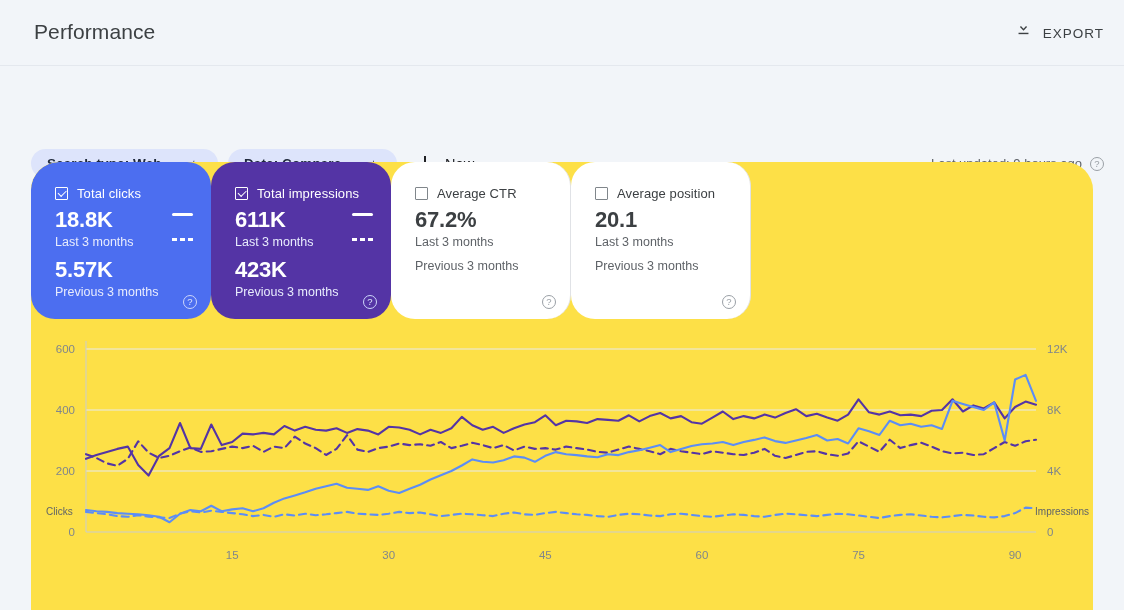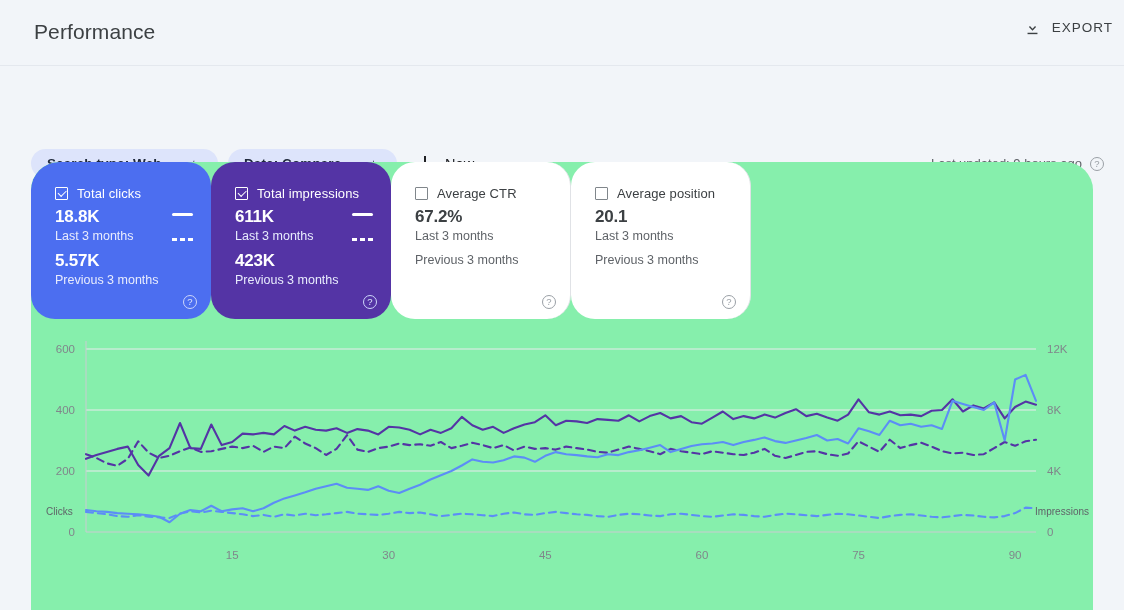--- a/index.html
+++ b/index.html
@@ -22,8 +22,8 @@
     font-size:21px;color:#3c4043;font-weight:400;letter-spacing:.1px;
   }
   .export-btn{
-    position:absolute;right:11px;top:20px;
-    display:flex;align-items:flex-start;gap:11px;
+    position:absolute;right:20px;top:20px;
+    display:flex;align-items:flex-end;gap:11px;
     cursor:pointer;user-select:none;
   }
   .export-label{

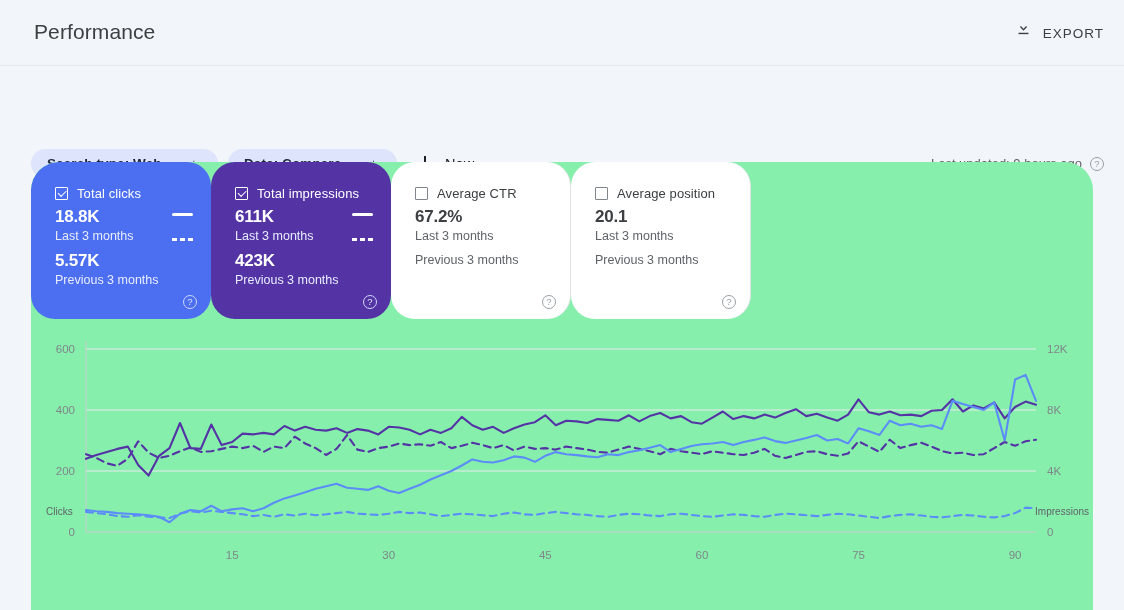--- a/index.html
+++ b/index.html
@@ -71,7 +71,7 @@
   
   .panel{
     position:absolute;left:31px;top:162px;width:1062px;height:448px;
-    background:#86efac;border-radius:28px 28px 0 0;overflow:hidden;
+    background:#fde047;border-radius:28px 28px 0 0;overflow:hidden;
   }
 
   

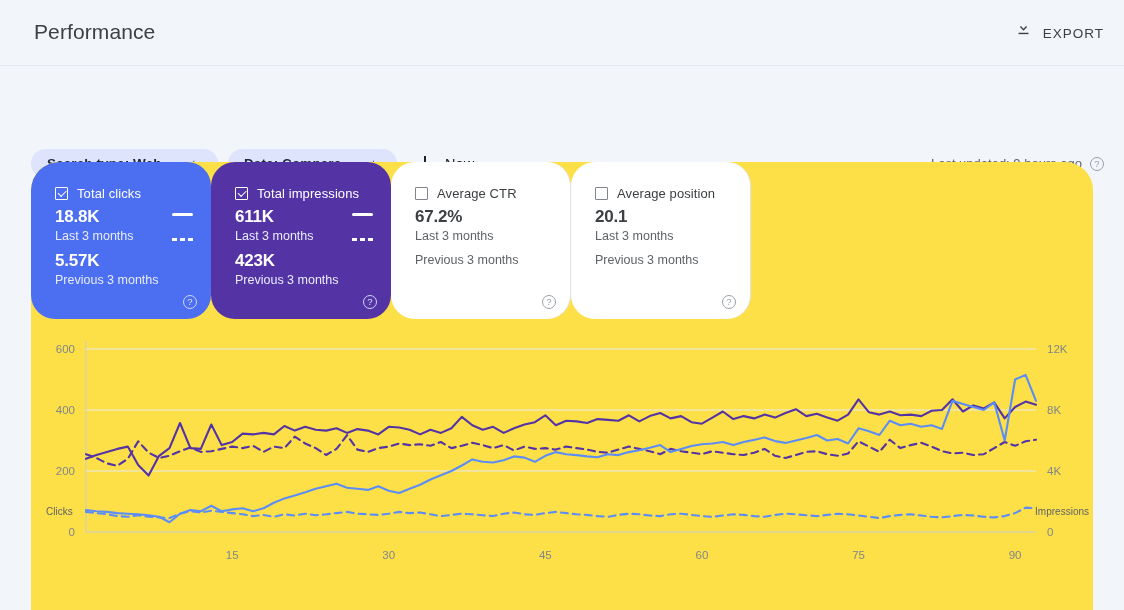--- a/index.html
+++ b/index.html
@@ -101,7 +101,7 @@
   .card.blue .card-title,.card.purple .card-title{color:#ffffff;}
   .card.plain .card-title{color:#3c4043;}
   .big{
-    font-size:17px;font-weight:700;letter-spacing:-.2px;line-height:1.18;
+    font-size:22px;font-weight:700;letter-spacing:-.2px;line-height:1.18;
   }
   .sub{font-size:12.5px;line-height:1.5;margin-bottom:5px;}
   .card.blue .big,.card.purple .big{color:#ffffff;}

